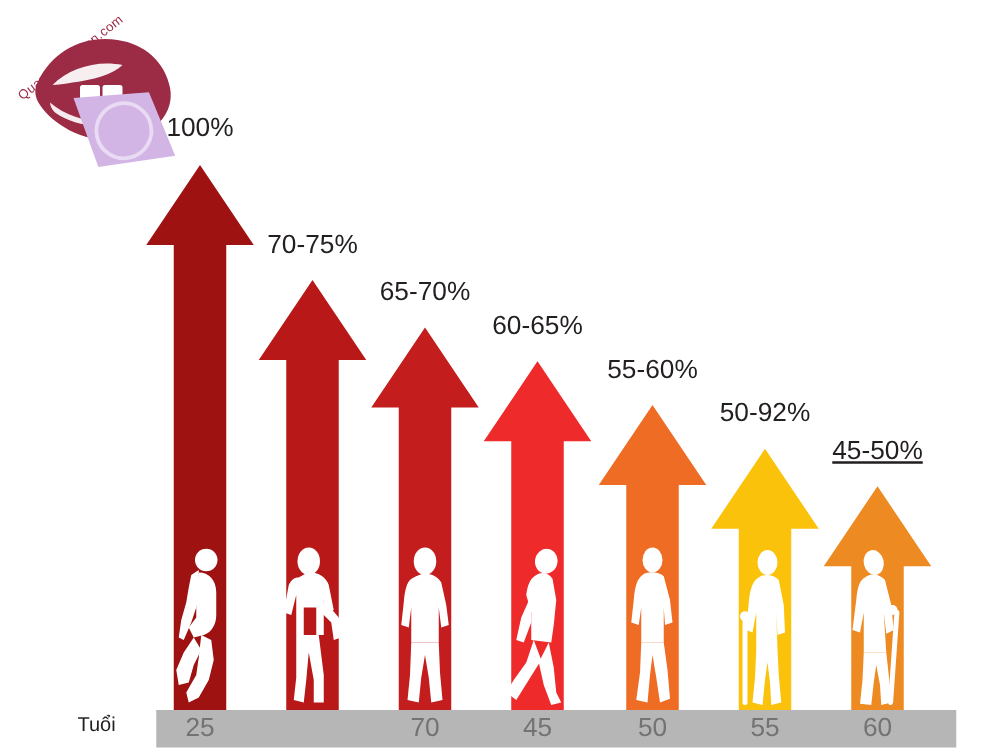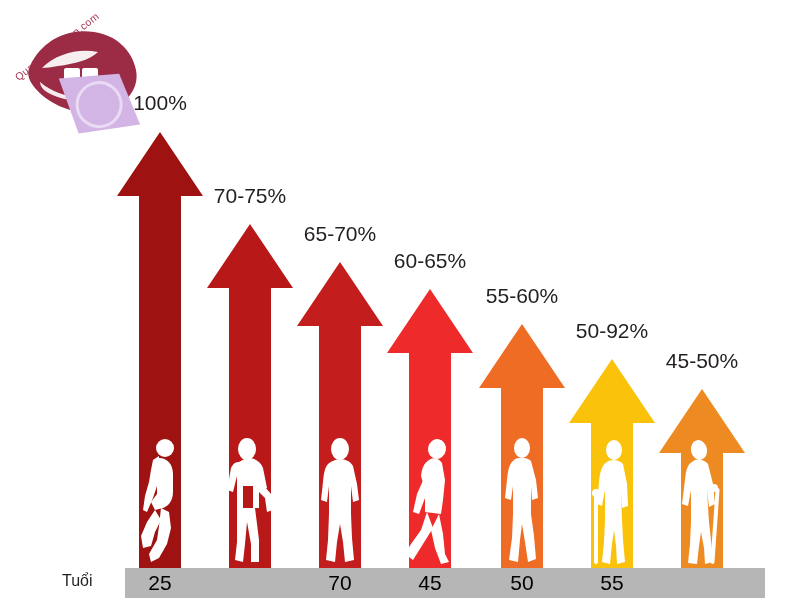--- a/index.html
+++ b/index.html
@@ -254,7 +254,7 @@
     </div>
 
     <div class="bar-col" style="left:657px;">
-      <div class="value-label" style="bottom:197px;">45-50%</div>
+      <div class="value-label" style="bottom:197px;text-decoration:underline;">45-50%</div>
       <div class="arrow-wrap" style="height:183px;">
         <svg viewBox="0 0 90 183" preserveAspectRatio="none" width="90" height="183">
           <path d="M45,2 L88,66 L66,66 L66,183 L24,183 L24,66 L2,66 Z" fill="#ee8a22"></path>

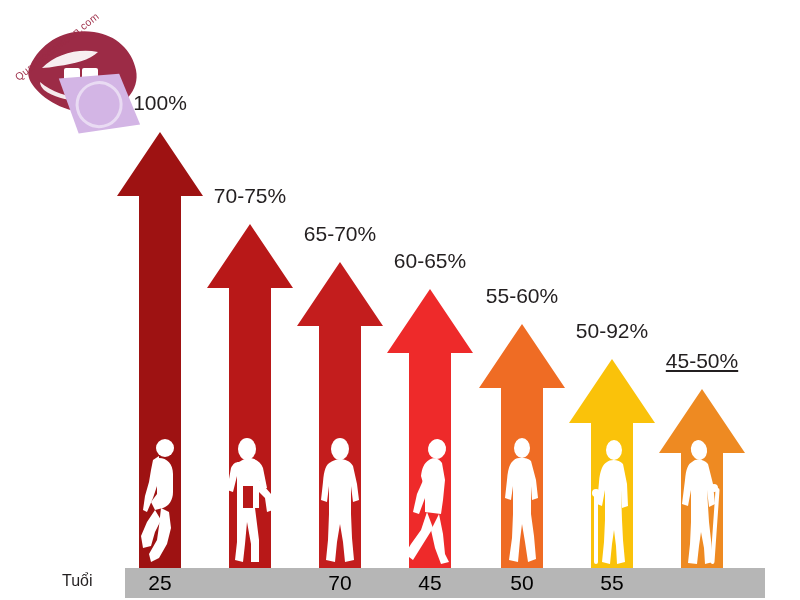--- a/index.html
+++ b/index.html
@@ -110,7 +110,7 @@
     width: 90px;
     text-align: center;
     font-size: 21px;
-    color: #000000;
+    color: #737373;
     font-family: "Liberation Sans", sans-serif;
   }
 </style>

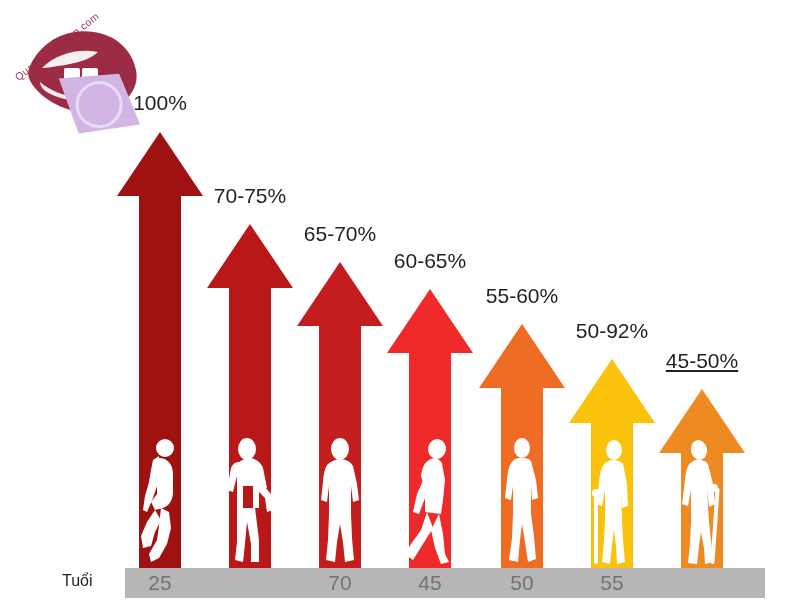--- a/index.html
+++ b/index.html
@@ -283,6 +283,7 @@
   <div class="axis-tick" style="left:385px;">45</div>
   <div class="axis-tick" style="left:477px;">50</div>
   <div class="axis-tick" style="left:567px;">55</div>
+  <div class="axis-tick" style="left:657px;">60</div>
 
 </div>
 

